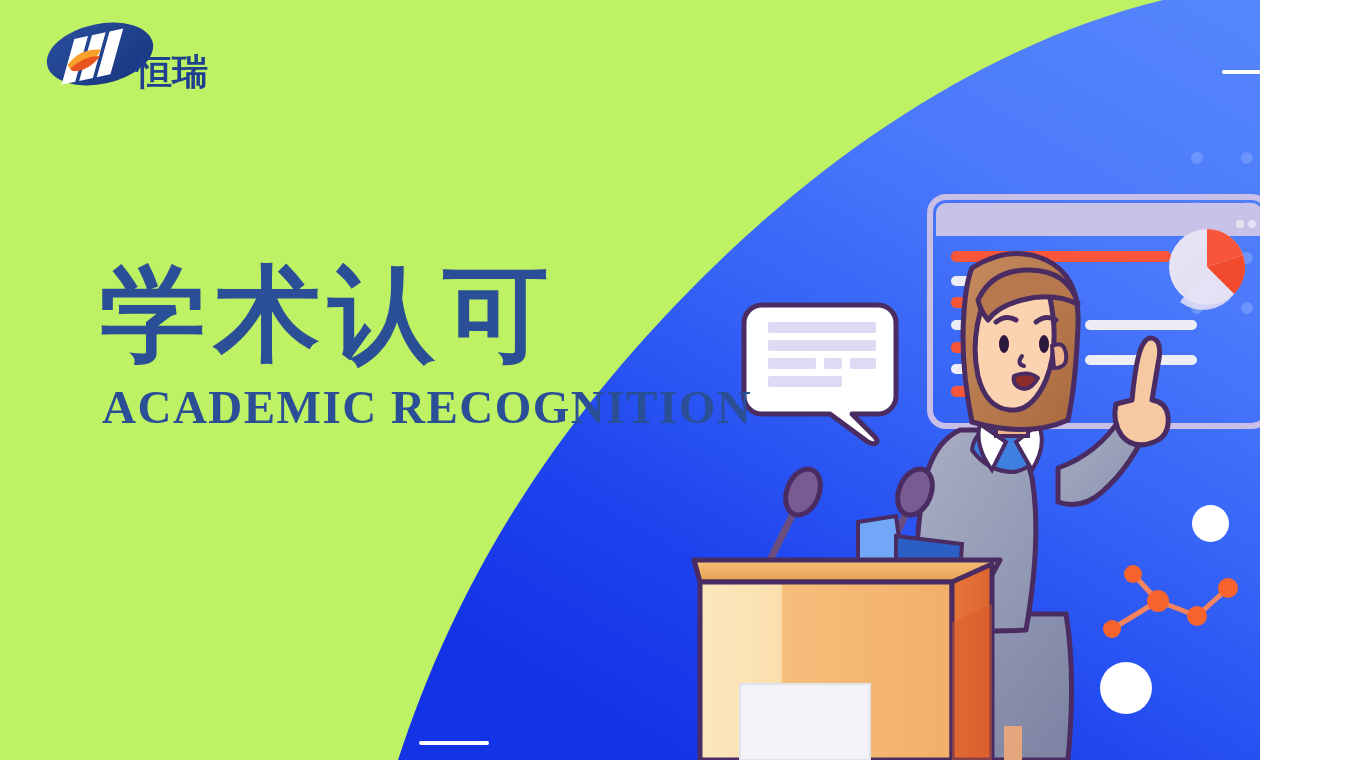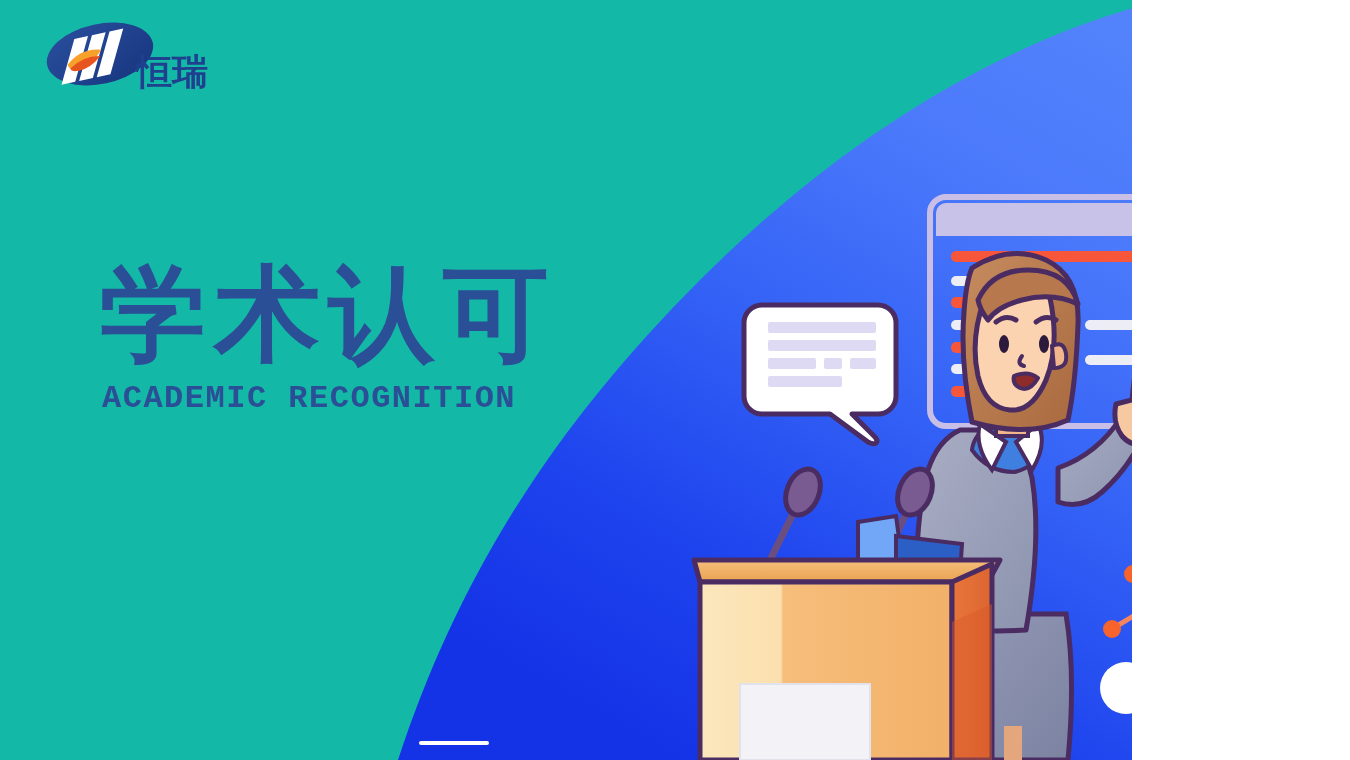--- a/index.html
+++ b/index.html
@@ -4,7 +4,7 @@
 <style>
   html,body{margin:0;padding:0;background:#fff;}
   body{width:1350px;height:760px;overflow:hidden;font-family:"Liberation Sans",sans-serif;}
-  #stage{position:relative;width:1132px;height:760px;background:#14b8a6;overflow:hidden;}
+  #stage{position:relative;width:1260px;height:760px;background:#bef264;overflow:hidden;}
 
   
   .logo{position:absolute;left:44px;top:18px;width:180px;height:78px;}

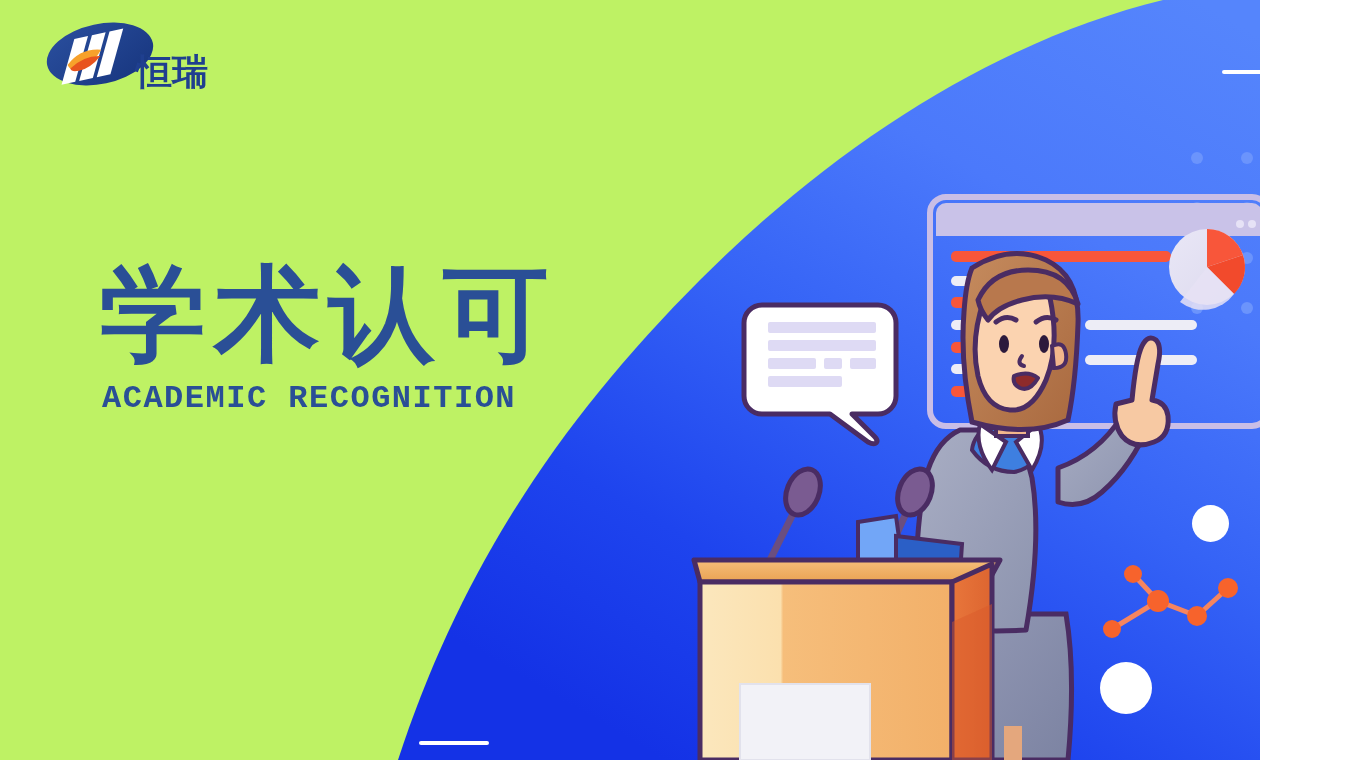--- a/index.html
+++ b/index.html
@@ -18,8 +18,8 @@
     transform:scaleX(1.02);transform-origin:left center;
   }
   .headline .en{
-    font-family:Liberation Mono, monospace;
-    font-size:32px;font-weight:bold;letter-spacing:1.5px;
+    font-family:Liberation Serif, serif;
+    font-size:47px;font-weight:bold;letter-spacing:1.5px;
     color:#2A4F96;margin:14px 0 0 2px;white-space:nowrap;
   }
 

